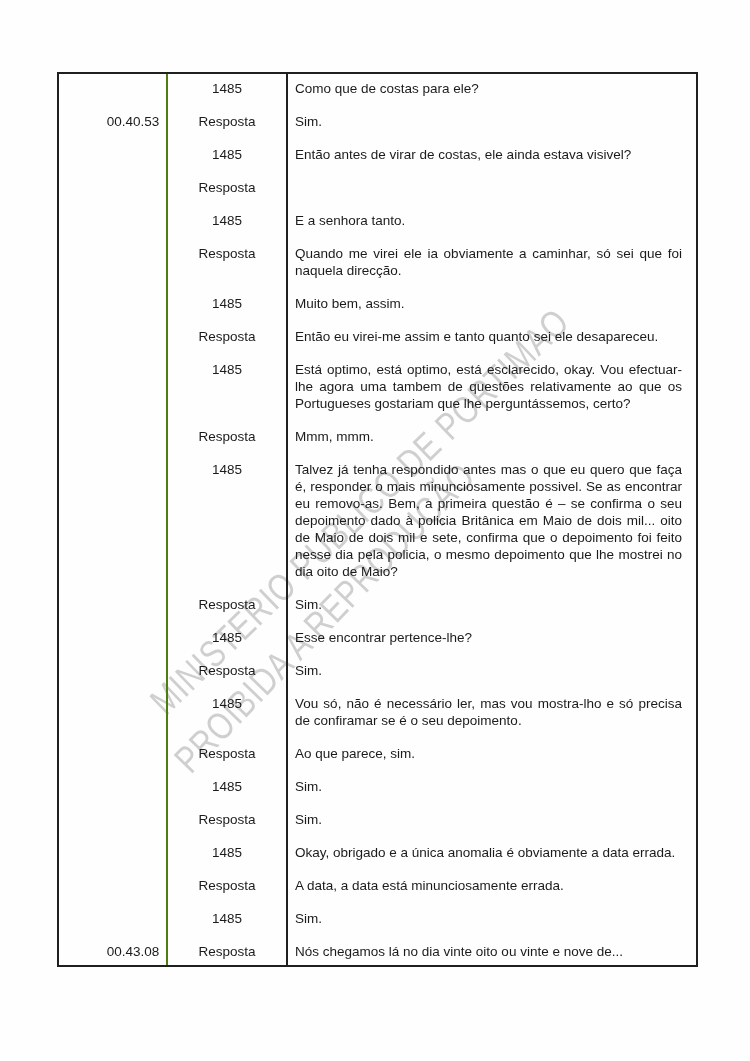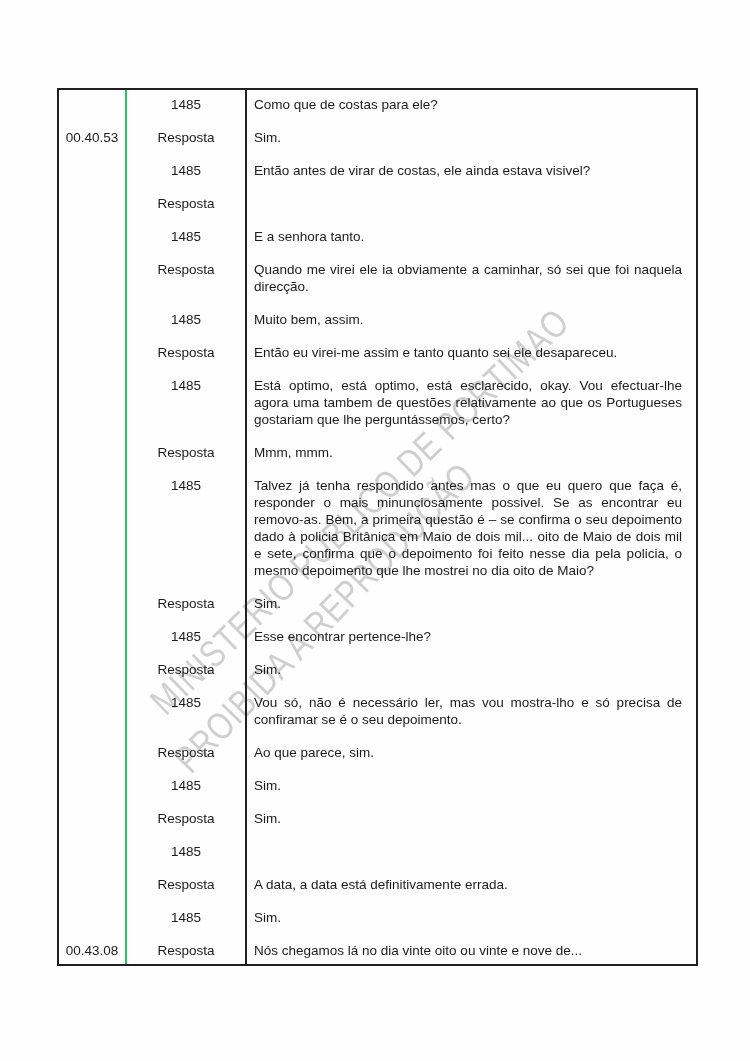--- a/index.html
+++ b/index.html
@@ -38,7 +38,7 @@
   
   .doc-table {
     position: absolute;
-    left: 57px; top: 88px;
+    left: 57px; top: 72px;
     width: 637px;
     border: 2px solid #1f1f1f;
     z-index: 2;

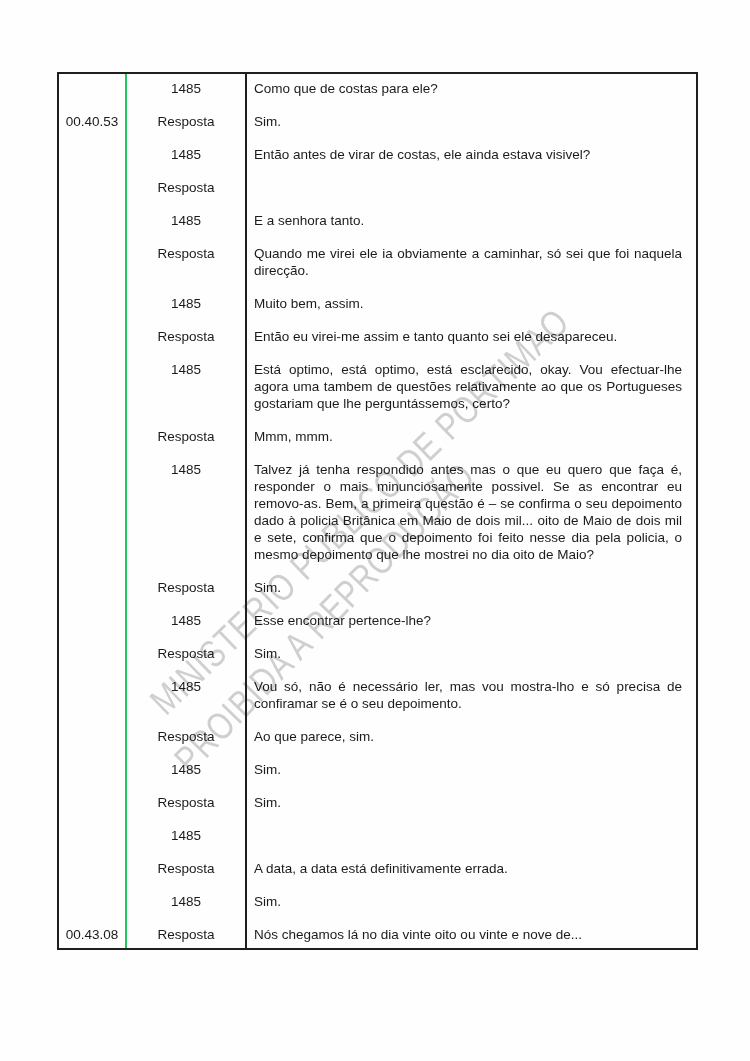--- a/index.html
+++ b/index.html
@@ -56,8 +56,9 @@
 
   .cell-time {
     width: 66px; flex: none;
-    border-right: 2px solid #22c55e;
+    border-right: 2px solid #4d7c0f;
     text-align: center;
+    padding-left: 41px;
   }
   .cell-speaker {
     width: 118px; flex: none;

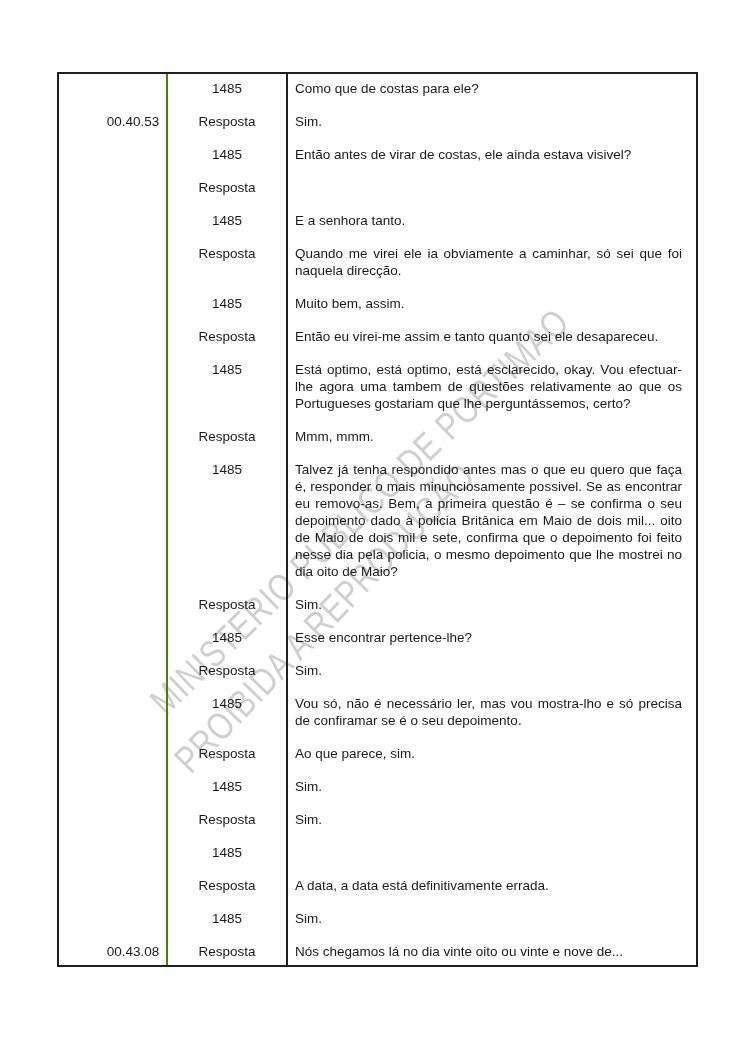--- a/index.html
+++ b/index.html
@@ -193,6 +193,7 @@
     <div class="trow">
       <div class="cell-time"></div>
       <div class="cell-speaker">1485</div>
+      <div class="cell-text">Okay, obrigado e a única anomalia é obviamente a data errada.</div>
     </div>
 
     <div class="trow">

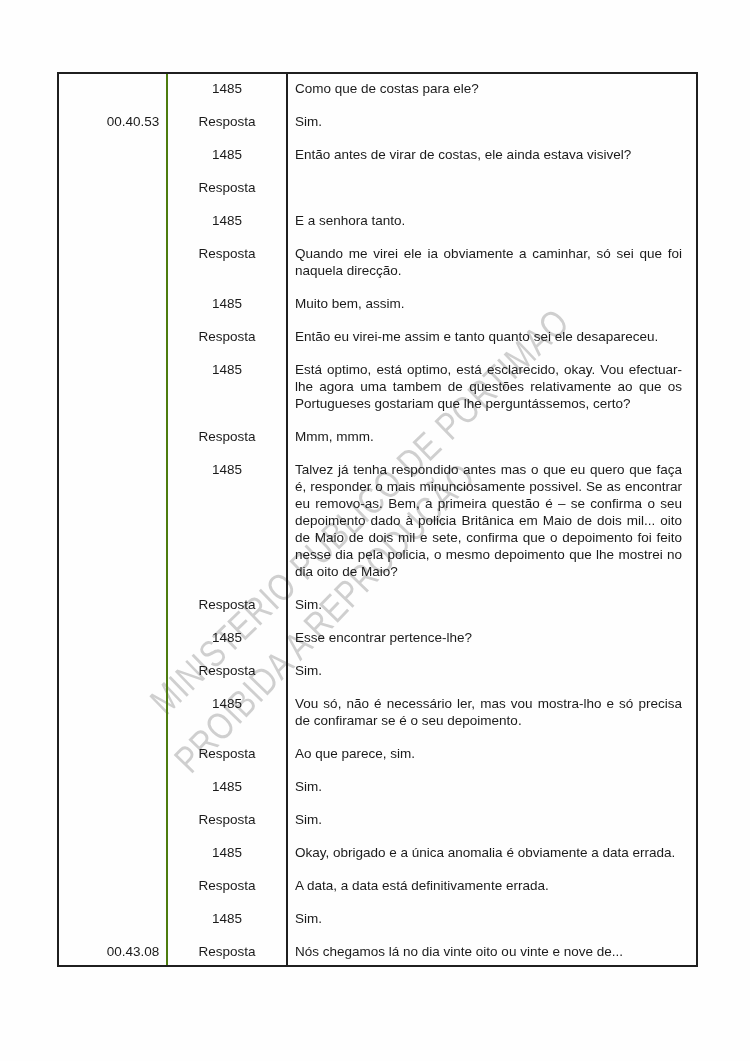--- a/index.html
+++ b/index.html
@@ -199,7 +199,7 @@
     <div class="trow">
       <div class="cell-time"></div>
       <div class="cell-speaker">Resposta</div>
-      <div class="cell-text">A data, a data está definitivamente errada.</div>
+      <div class="cell-text">A data, a data está minunciosamente errada.</div>
     </div>
 
     <div class="trow">

